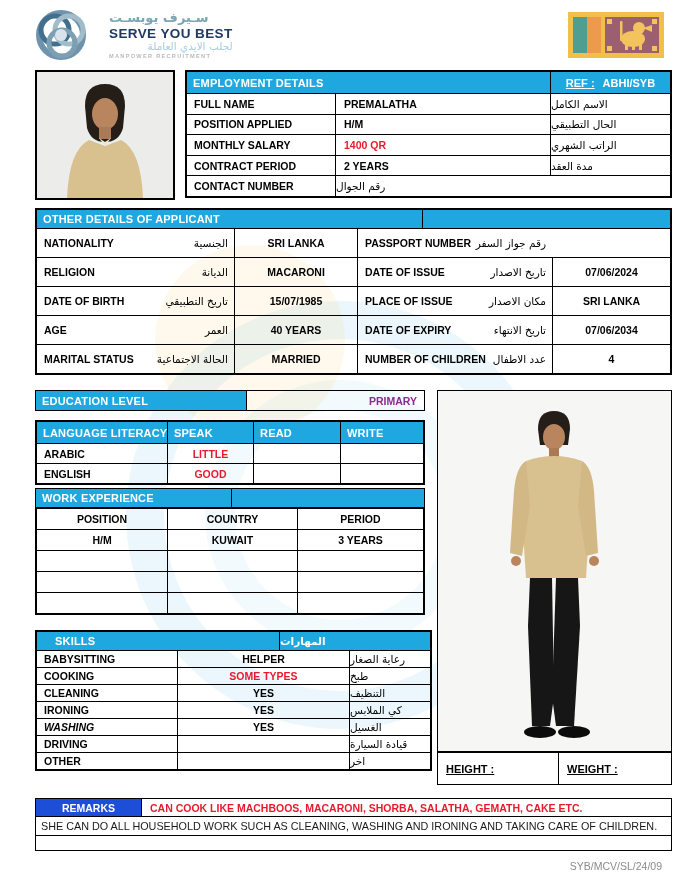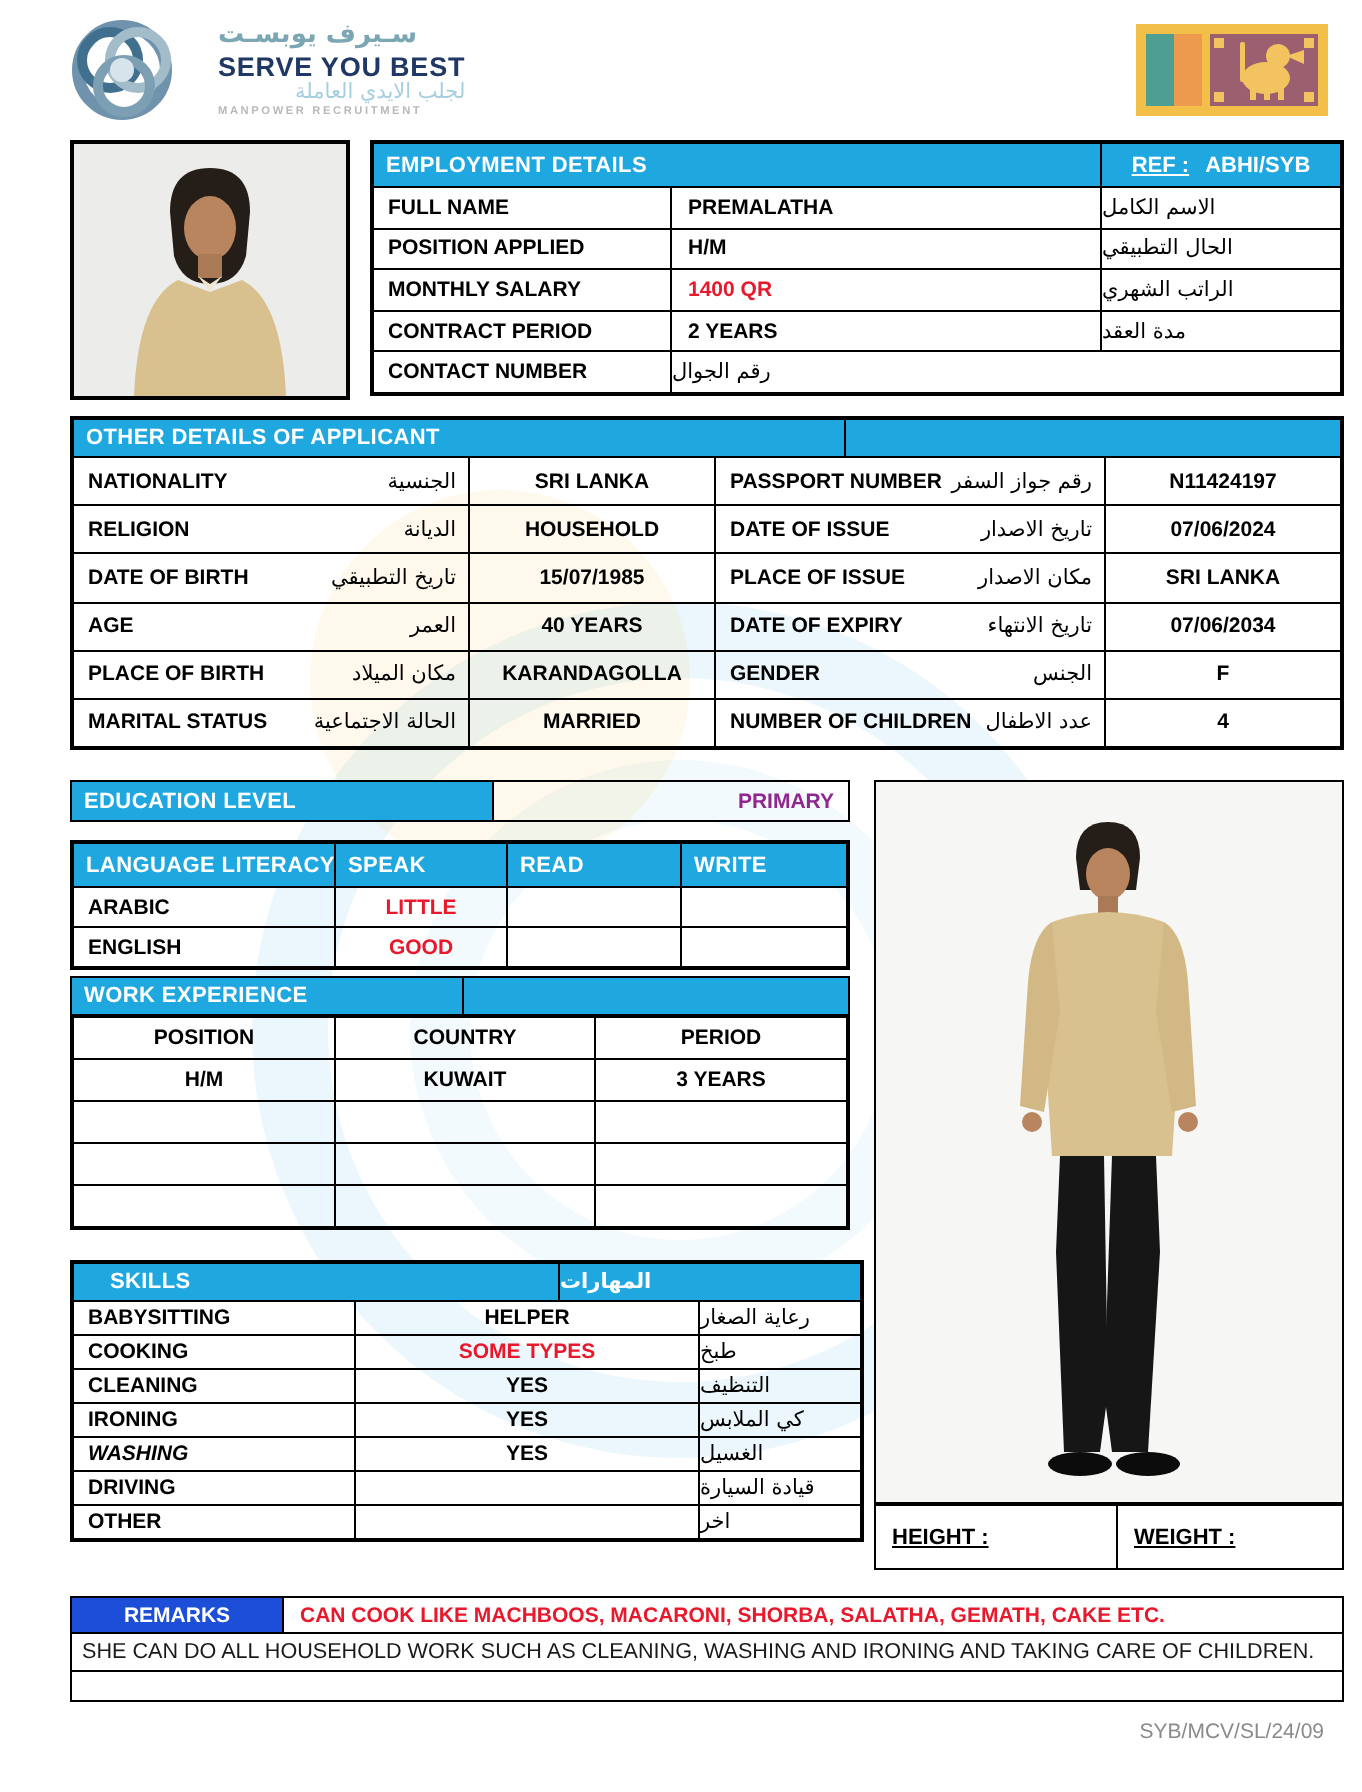--- a/index.html
+++ b/index.html
@@ -150,7 +150,6 @@
           <span>PASSPORT NUMBER</span>
           <span class="ar" style="font-weight:normal;">رقم جواز السفر</span>
         </div>
-      <div class="cell bl val ctr" style="flex:1;">N11424197</div>
     </div>
     <div class="trow">
       <div class="cell lbl between" style="width:197px;">

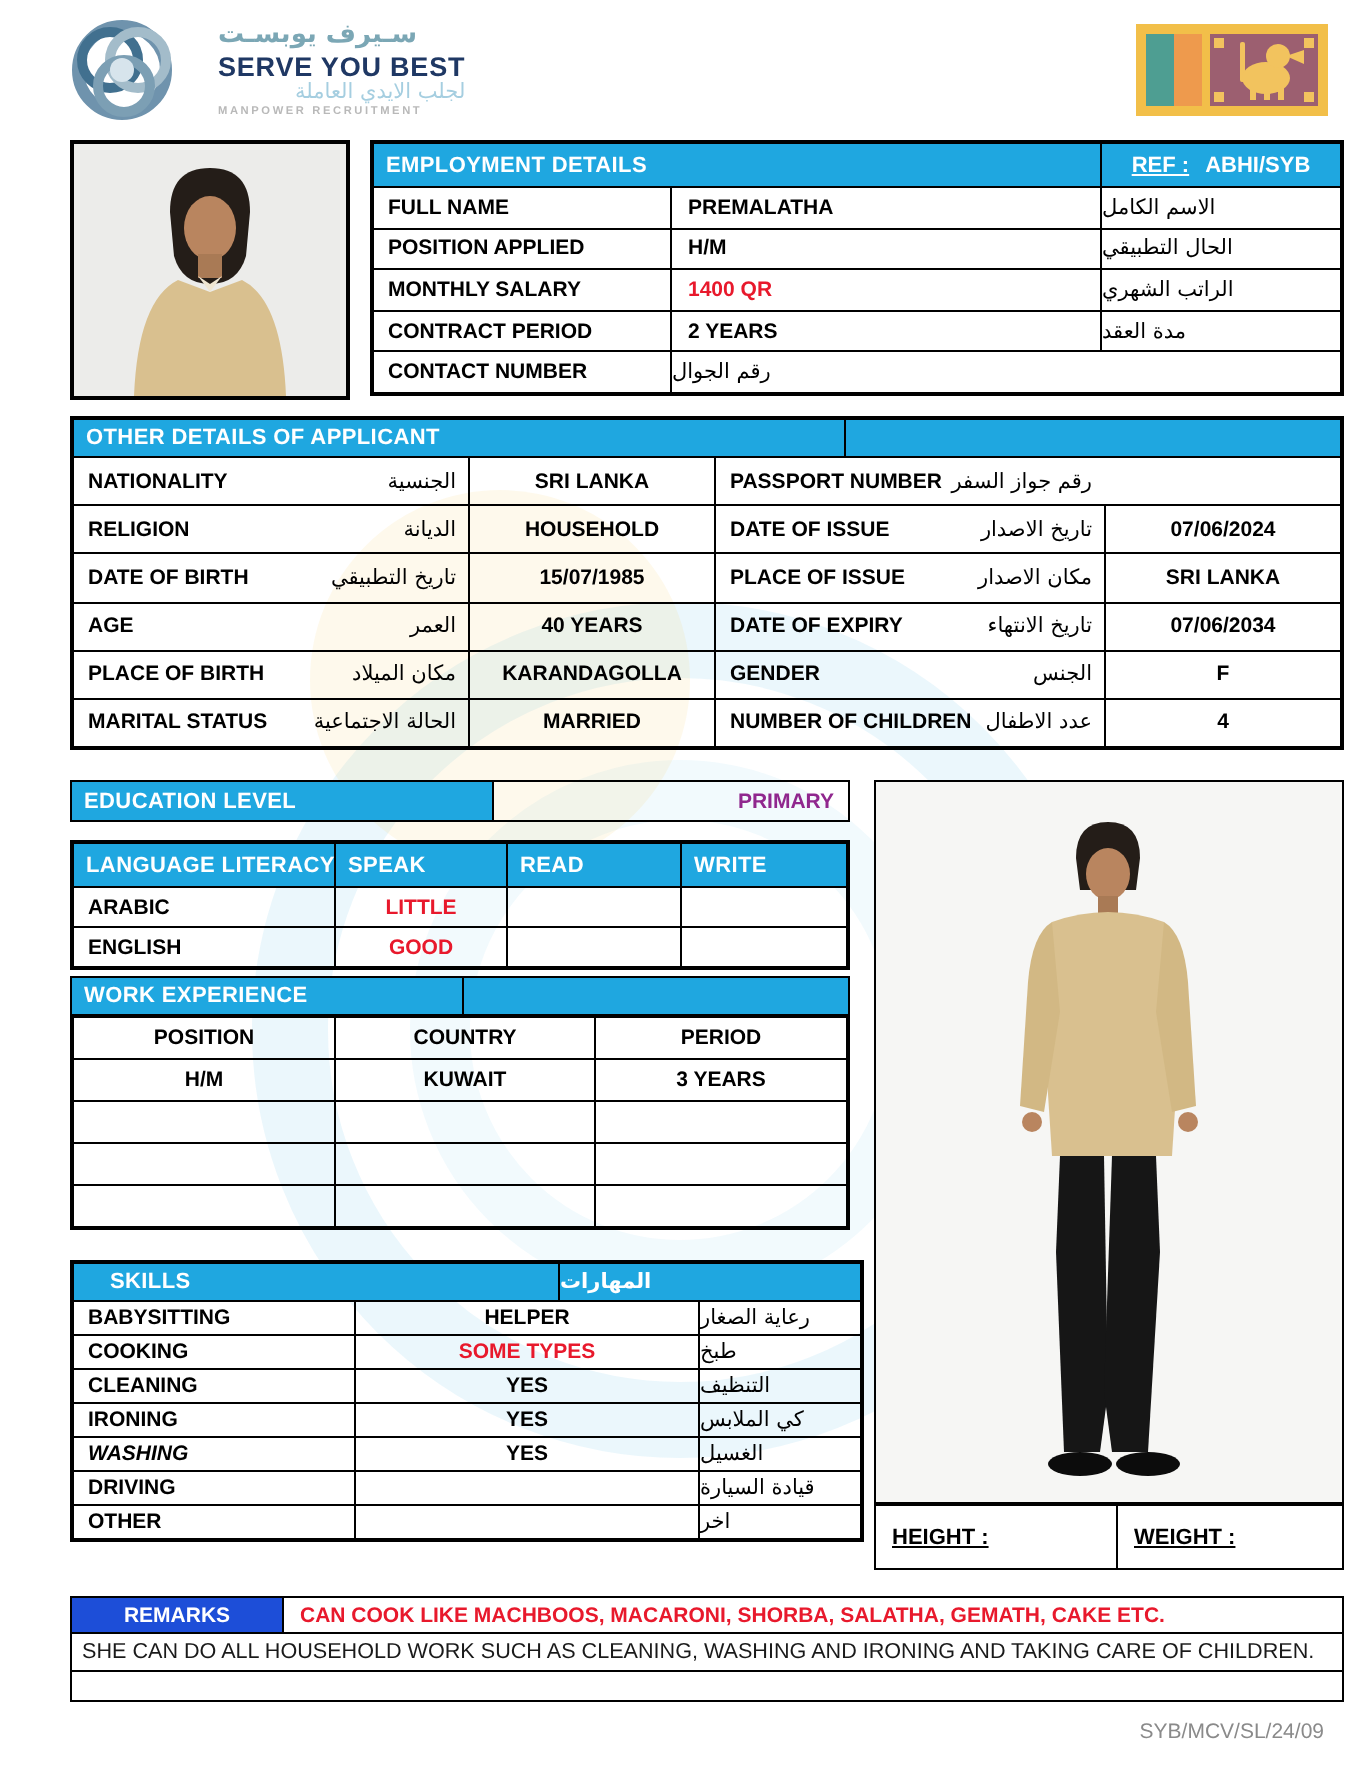--- a/index.html
+++ b/index.html
@@ -156,7 +156,7 @@
           <span>RELIGION</span>
           <span class="ar" style="font-weight:normal;">الديانة</span>
         </div>
-      <div class="cell bl val ctr" style="width:123px;">HOUSEHOLD</div>
+      <div class="cell bl val ctr" style="width:123px;">MACARONI</div>
       <div class="cell bl lbl between" style="width:195px;">
           <span>DATE OF ISSUE</span>
           <span class="ar" style="font-weight:normal;">تاريخ الاصدار</span>

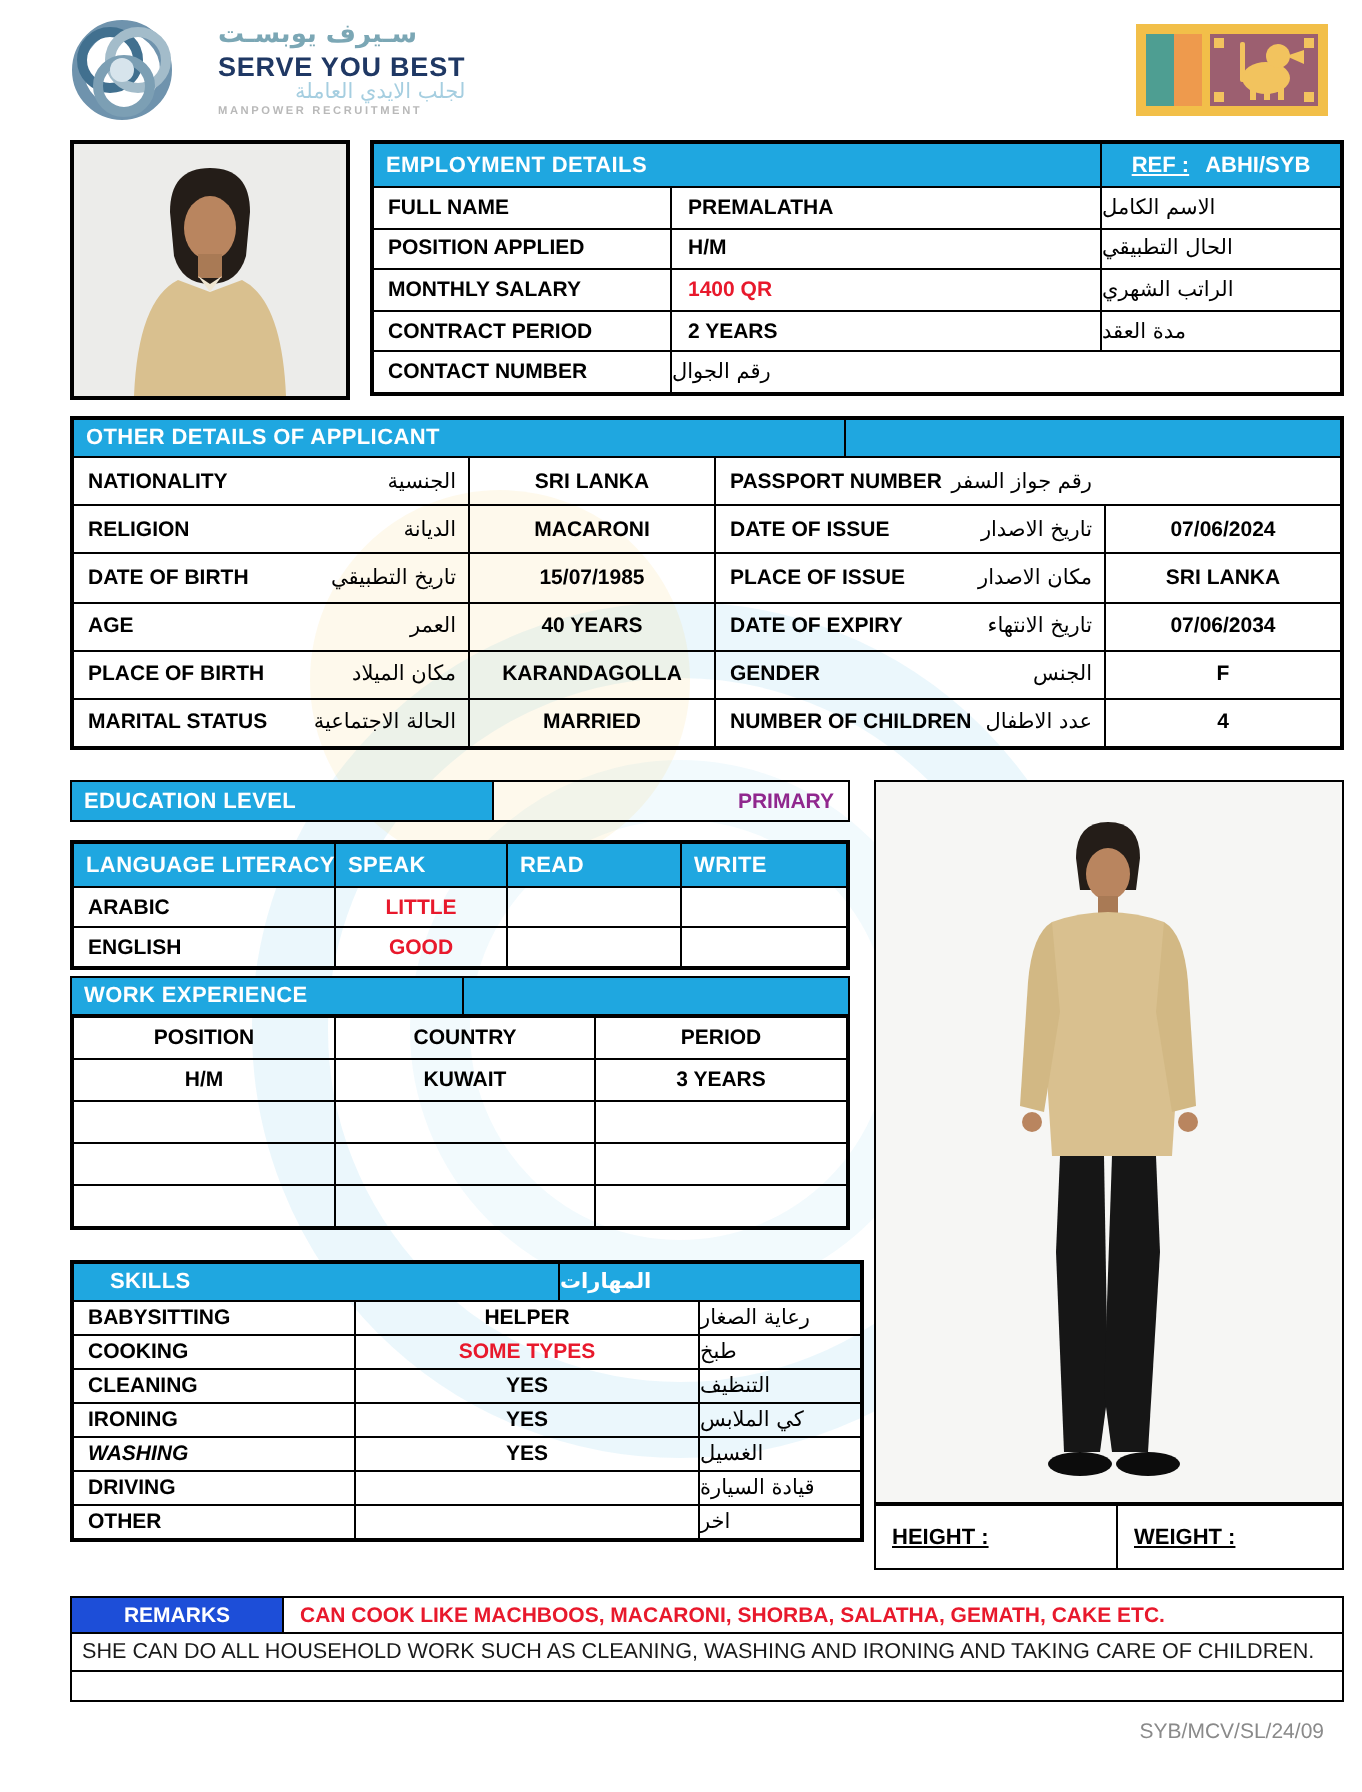--- a/index.html
+++ b/index.html
@@ -189,18 +189,6 @@
     </div>
     <div class="trow">
       <div class="cell lbl between" style="width:197px;">
-          <span>PLACE OF BIRTH</span>
-          <span class="ar" style="font-weight:normal;">مكان الميلاد</span>
-        </div>
-      <div class="cell bl val ctr" style="width:123px;">KARANDAGOLLA</div>
-      <div class="cell bl lbl between" style="width:195px;">
-          <span>GENDER</span>
-          <span class="ar" style="font-weight:normal;">الجنس</span>
-        </div>
-      <div class="cell bl val ctr" style="flex:1;">F</div>
-    </div>
-    <div class="trow">
-      <div class="cell lbl between" style="width:197px;">
           <span>MARITAL STATUS</span>
           <span class="ar" style="font-weight:normal;">الحالة الاجتماعية</span>
         </div>

